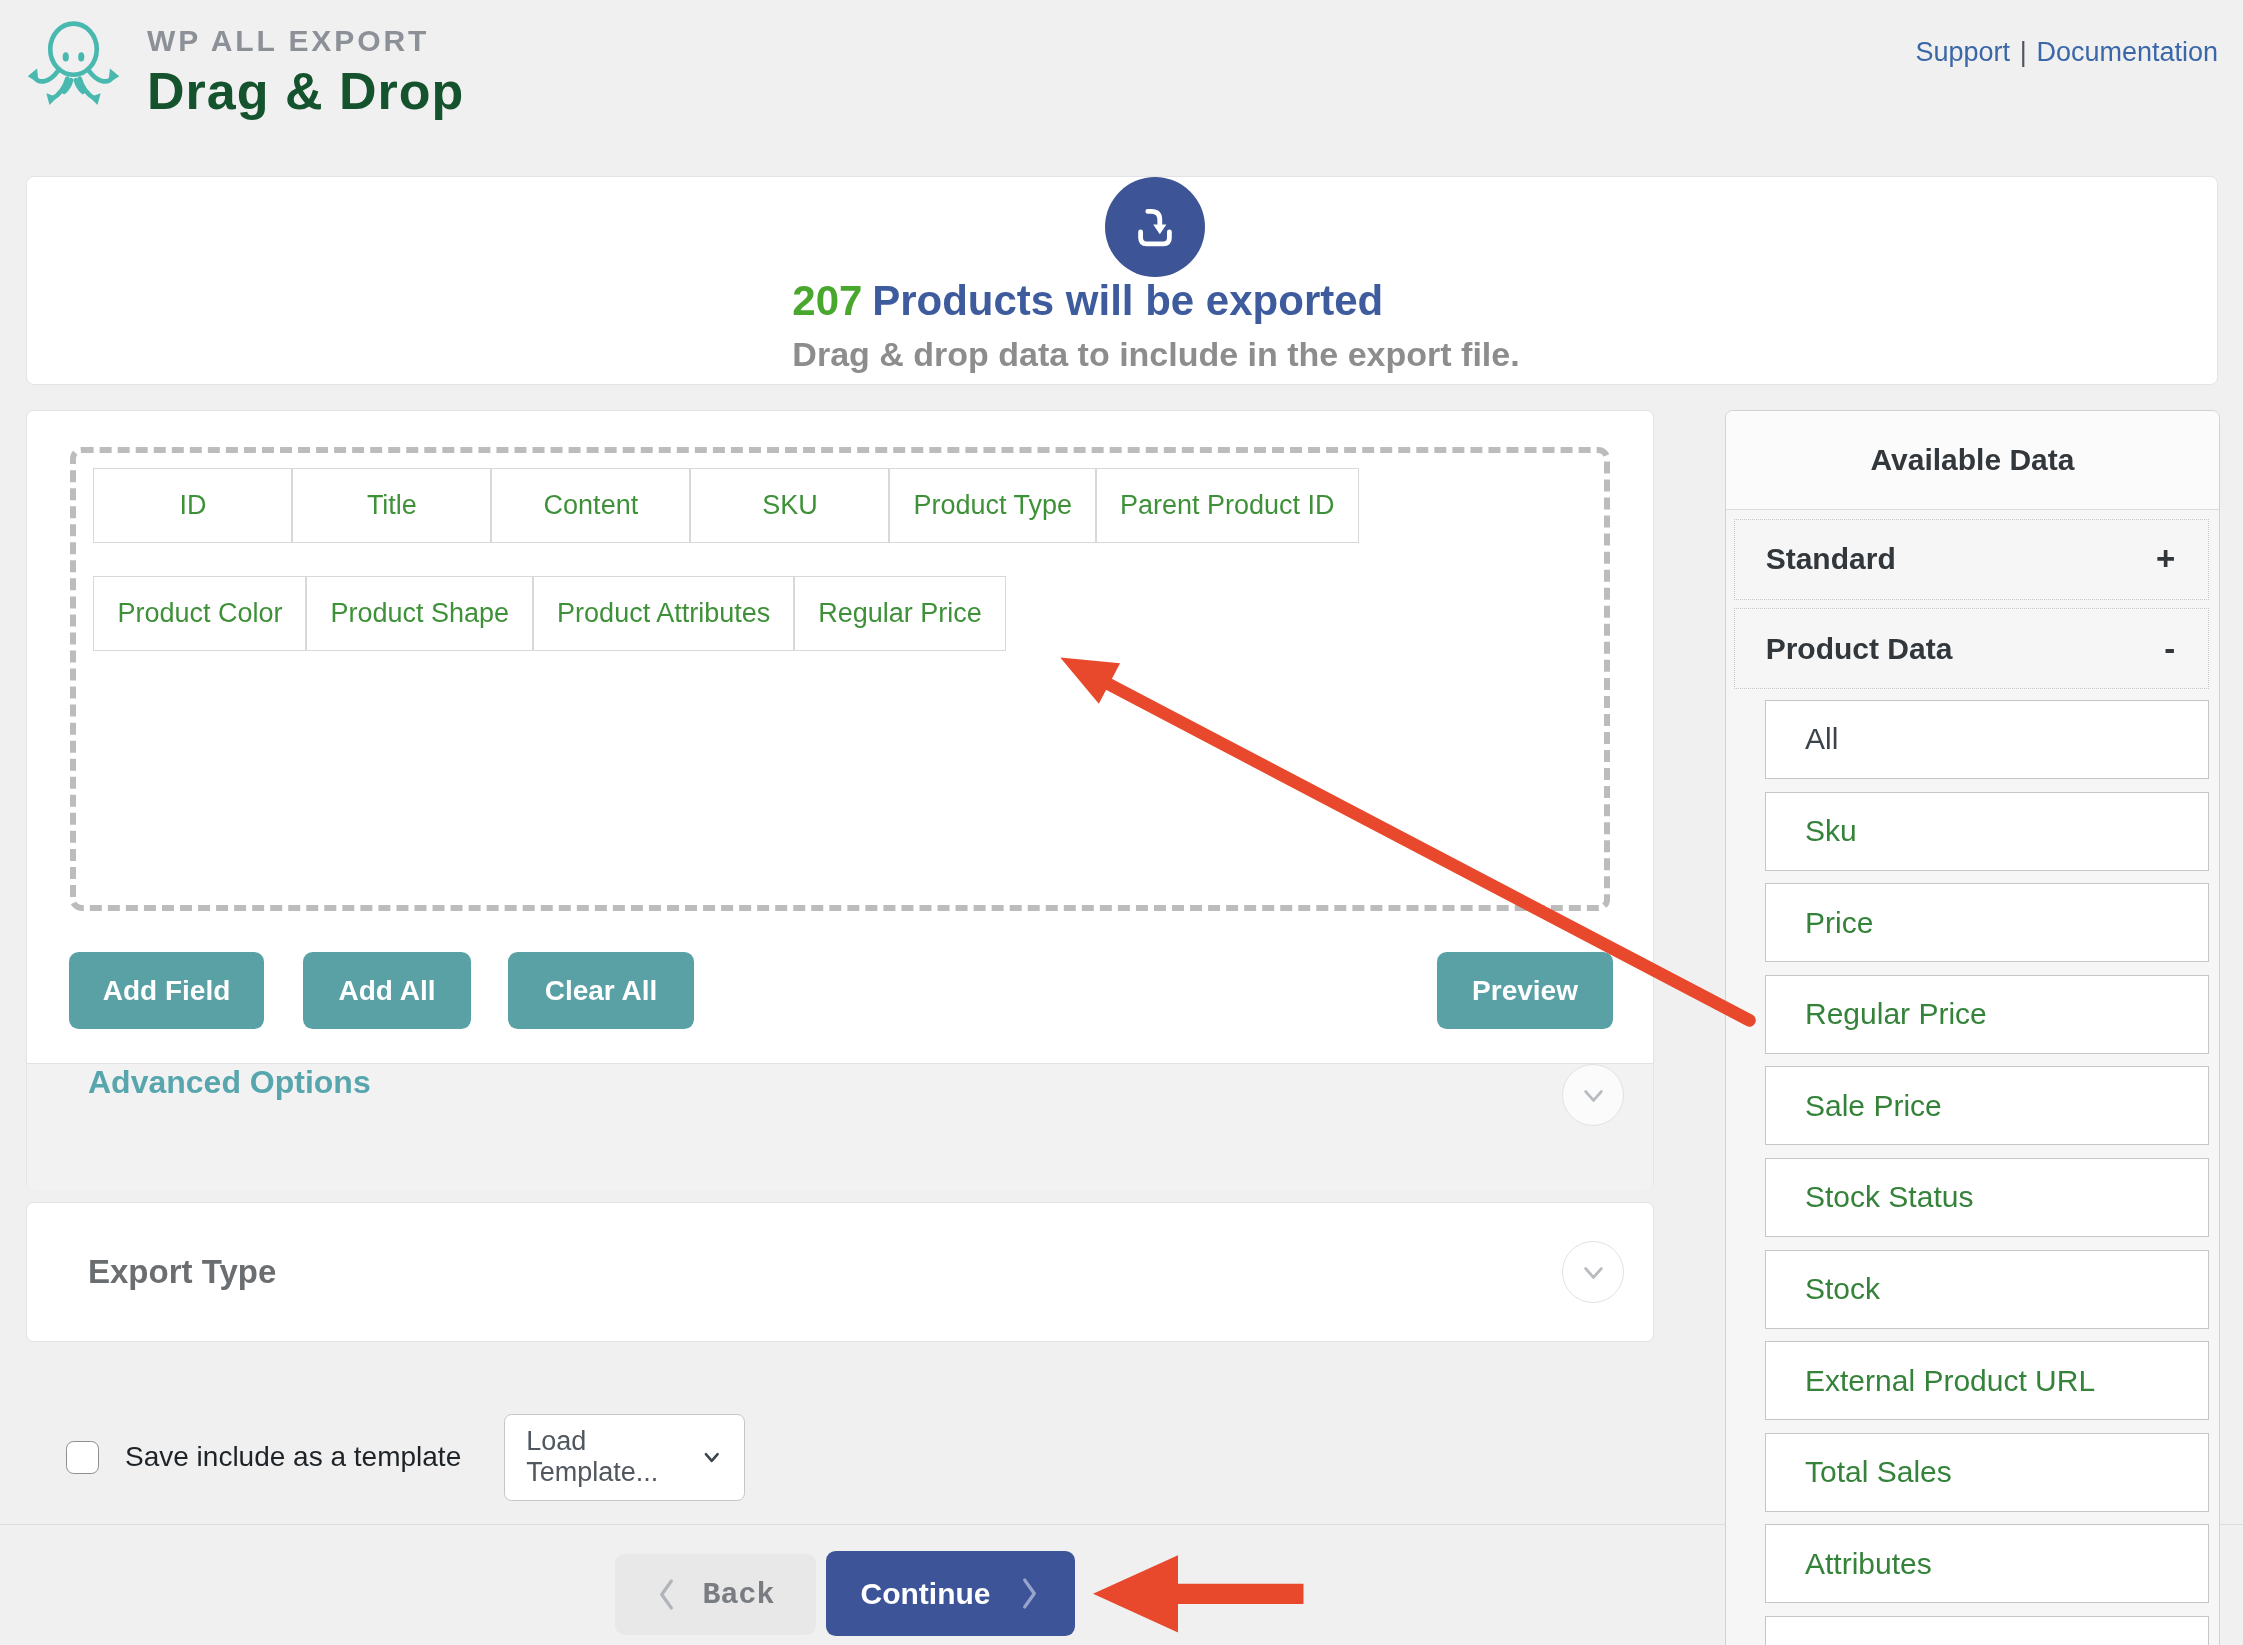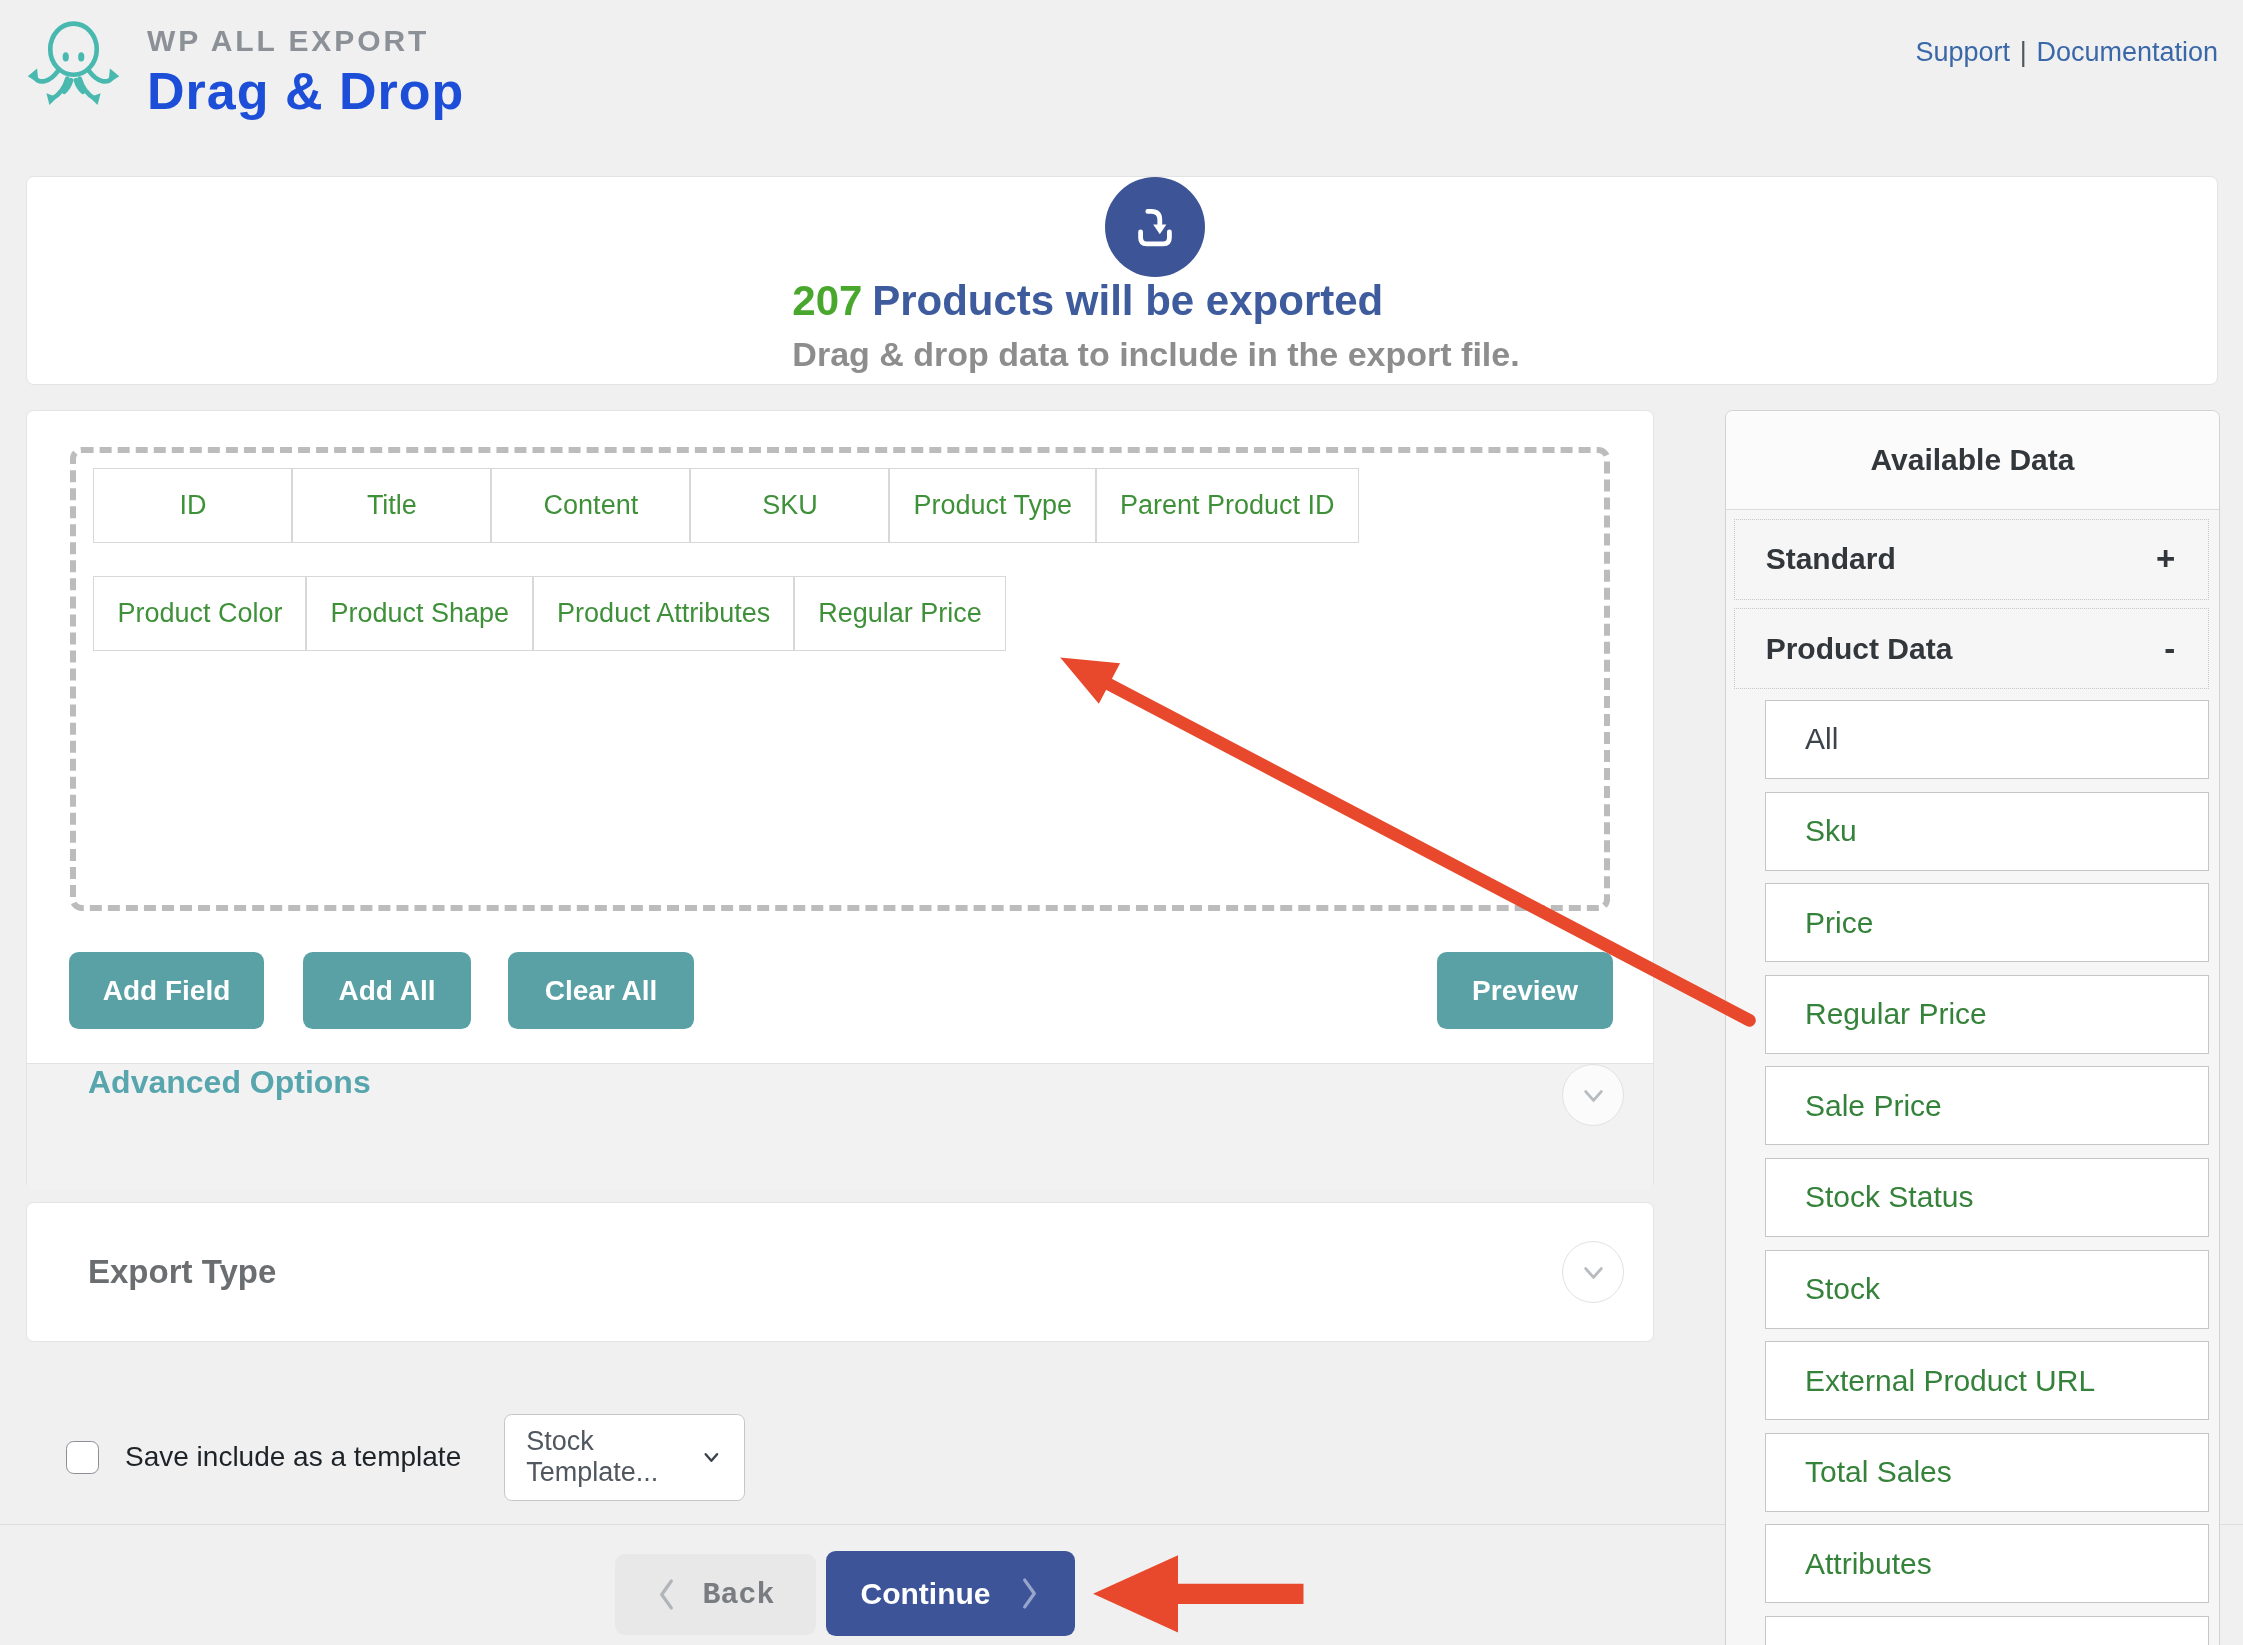--- a/index.html
+++ b/index.html
@@ -18,7 +18,7 @@
   .brand-logo { width:93px; height:108px; margin-top:5.8px; }
   .brand-text { margin-left:27px; }
   .brand-top { font-size:30px; font-weight:bold; letter-spacing:2.9px; color:#8c9097; margin-top:7.7px; }
-  .brand-title { font-size:52px; font-weight:bold; color:#1d4ed8; margin-top:3.9px; letter-spacing:1px; }
+  .brand-title { font-size:52px; font-weight:bold; color:#14532d; margin-top:3.9px; letter-spacing:1px; }
   .toplinks { position:absolute; right:26px; top:37px; font-size:27px; color:#50575e; }
   .toplinks a { color:#3a67a8; text-decoration:none; cursor:pointer; }
   .toplinks .sep { margin:0 9.7px; color:#50575e; }

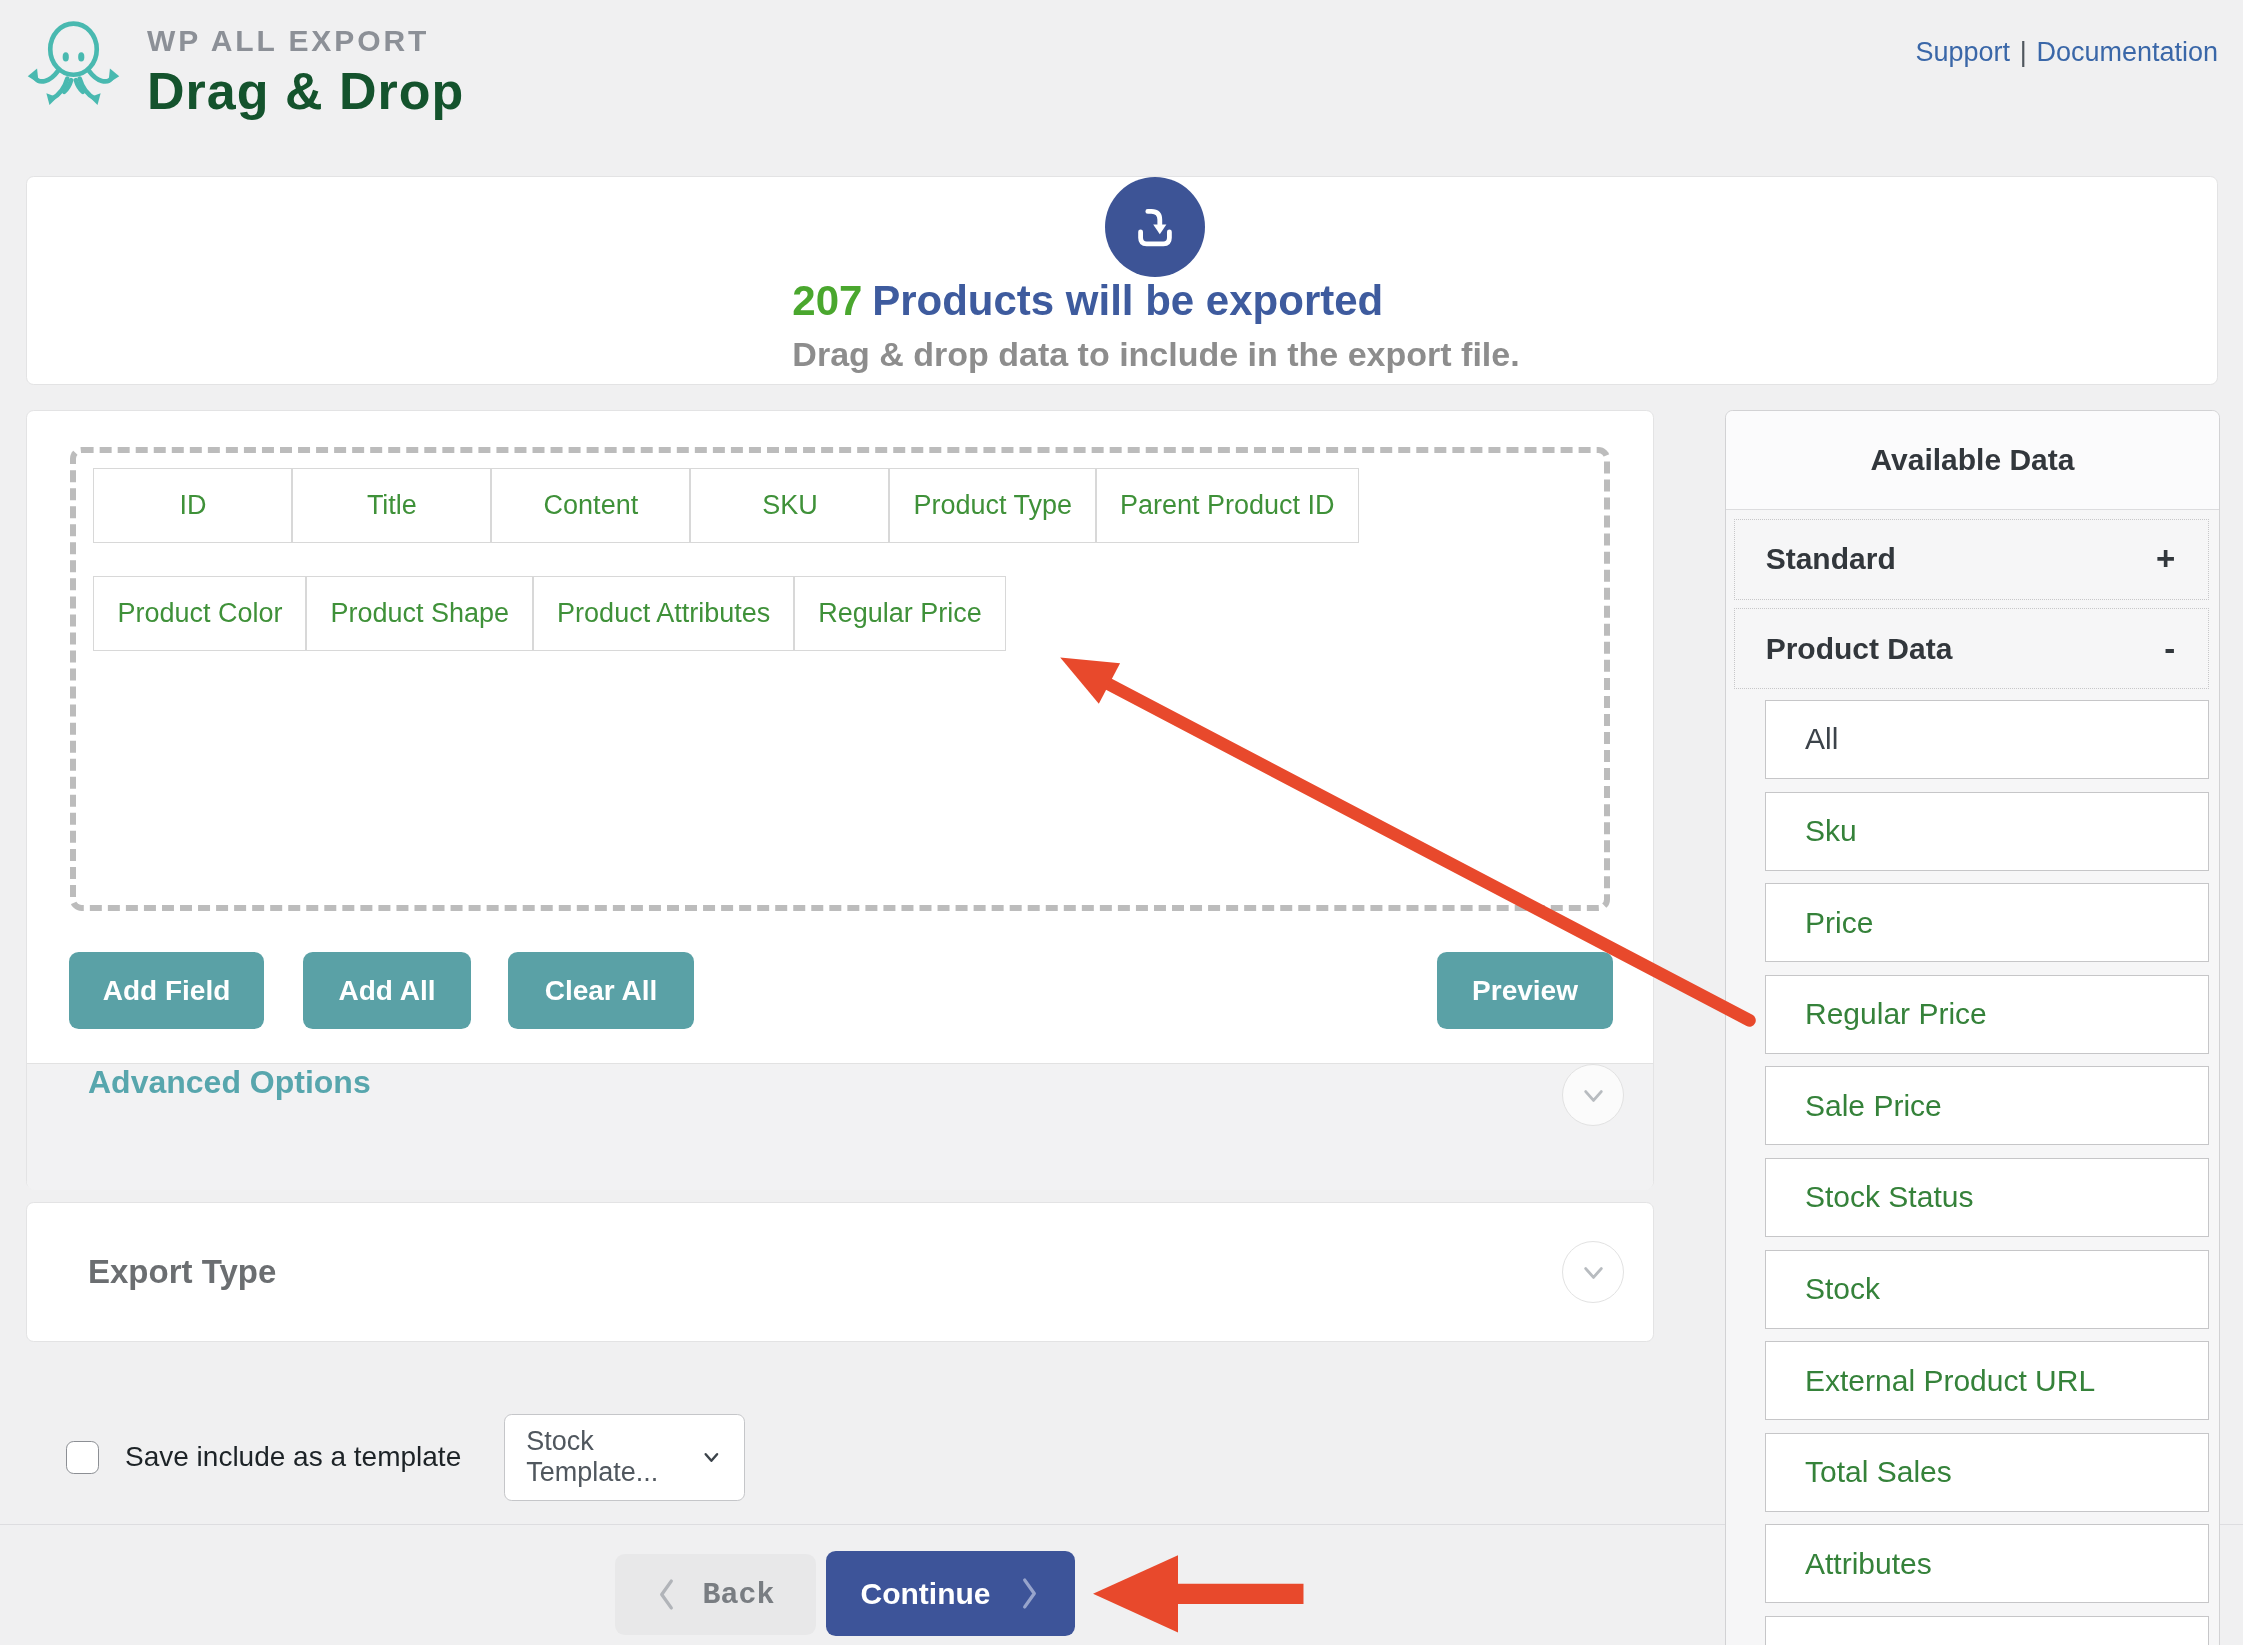--- a/index.html
+++ b/index.html
@@ -195,7 +195,7 @@
     <div class="checkbox" role="checkbox" aria-checked="false"></div>
     <span class="checkbox-label">Save include as a template</span>
     <div class="select-box">
-      <span class="select-text">Stock Template...</span>
+      <span class="select-text">Load Template...</span>
       <svg width="27" height="27" viewBox="0 0 28 28">
         <polyline points="7,10 14,18 21,10" fill="none" stroke="#3c434a" stroke-width="3" stroke-linecap="round" stroke-linejoin="round"></polyline>
       </svg>

